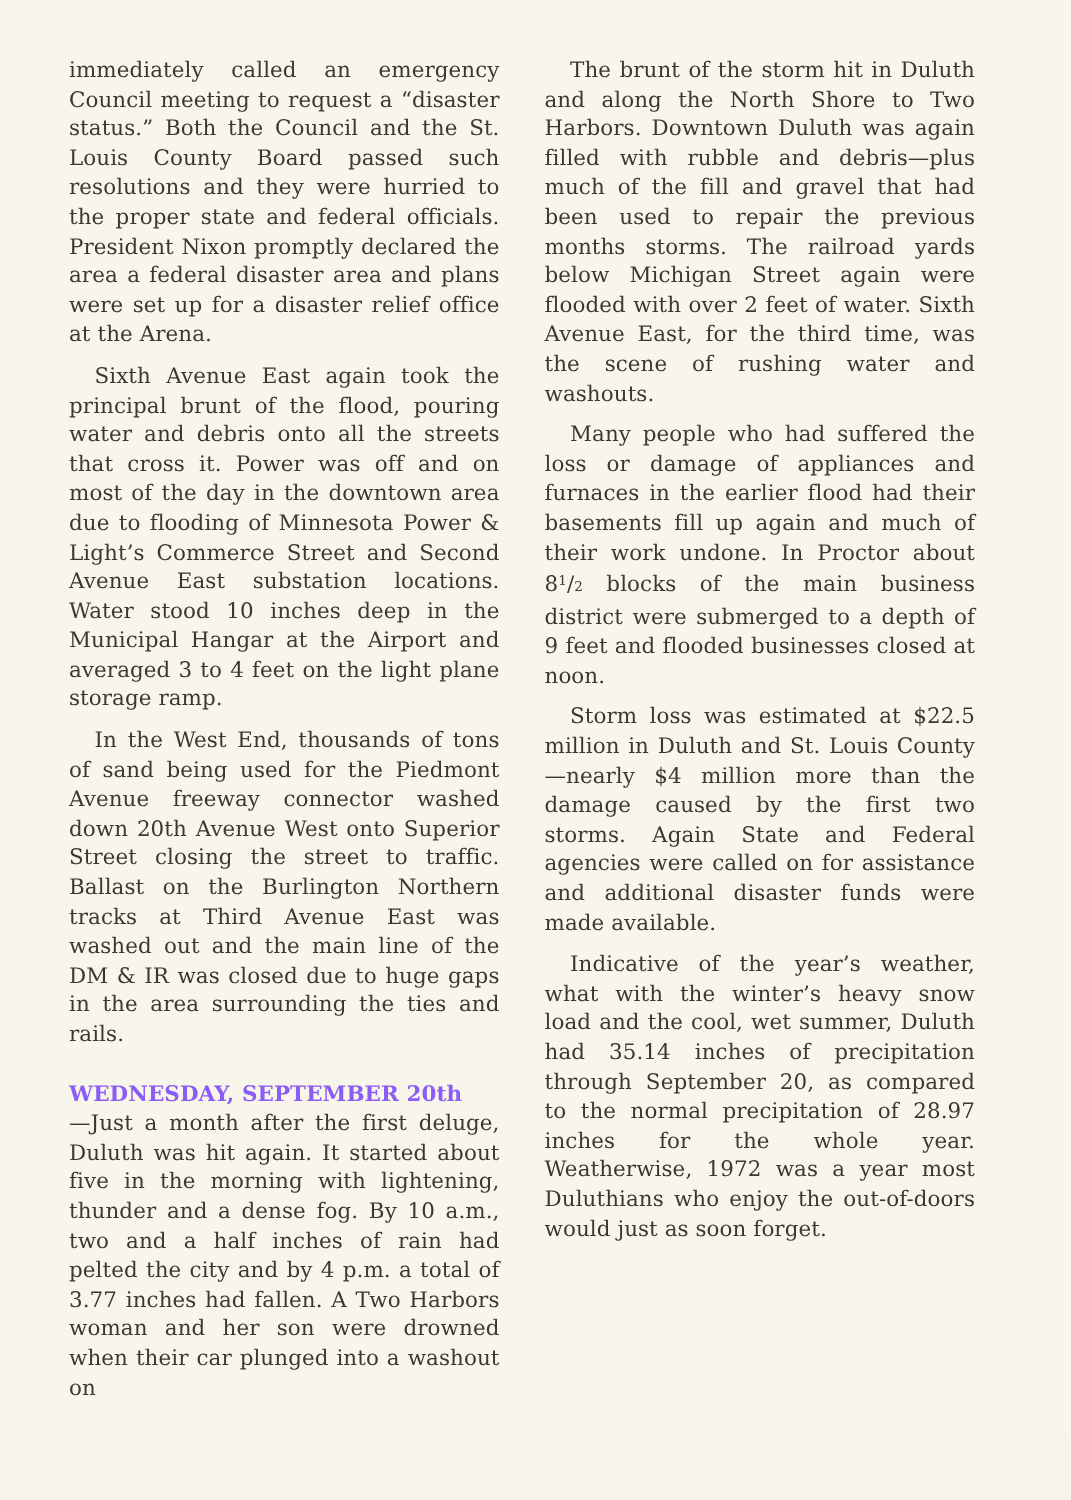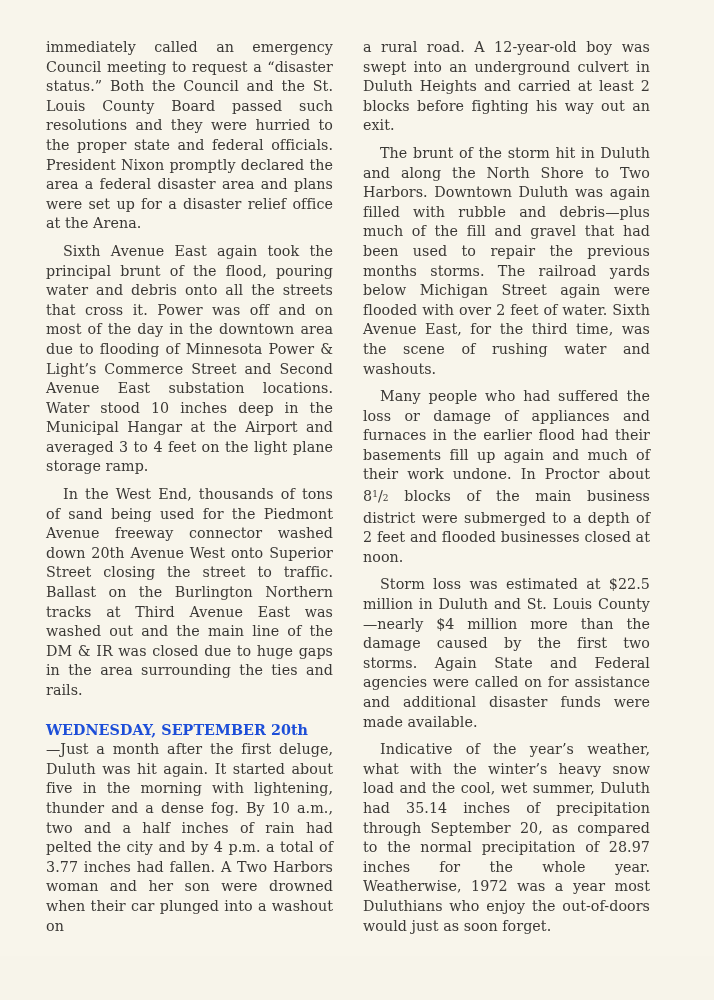--- a/index.html
+++ b/index.html
@@ -66,7 +66,6 @@
   </div>
 
   <div class="column col-right">
-    <p class="para no-indent">a rural road. A 12-year-old boy was swept into an underground culvert in Duluth Heights and carried at least 2 blocks before fighting his way out an exit.</p>
     <p class="para">The brunt of the storm hit in Duluth and along the North Shore to Two Harbors. Downtown Duluth was again filled with rubble and debris—plus much of the fill and gravel that had been used to repair the previous months storms. The railroad yards below Michigan Street again were flooded with over 2 feet of water. Sixth Avenue East, for the third time, was the scene of rushing water and washouts.</p>
     <p class="para"><span>Many people who had suffered the loss or damage of appliances and furnaces in the earlier flood had their basements fill up again and much of their work undone. In Proctor about 8</span><sup class="frac">1</sup>/<sub class="frac">2</sub><span> blocks of the main business district were submerged to a depth of 2 feet and flooded businesses closed at noon.</span></p>
     <p class="para">Storm loss was estimated at $22.5 million in Duluth and St. Louis County—nearly $4 million more than the damage caused by the first two storms. Again State and Federal agencies were called on for assistance and additional disaster funds were made available.</p>

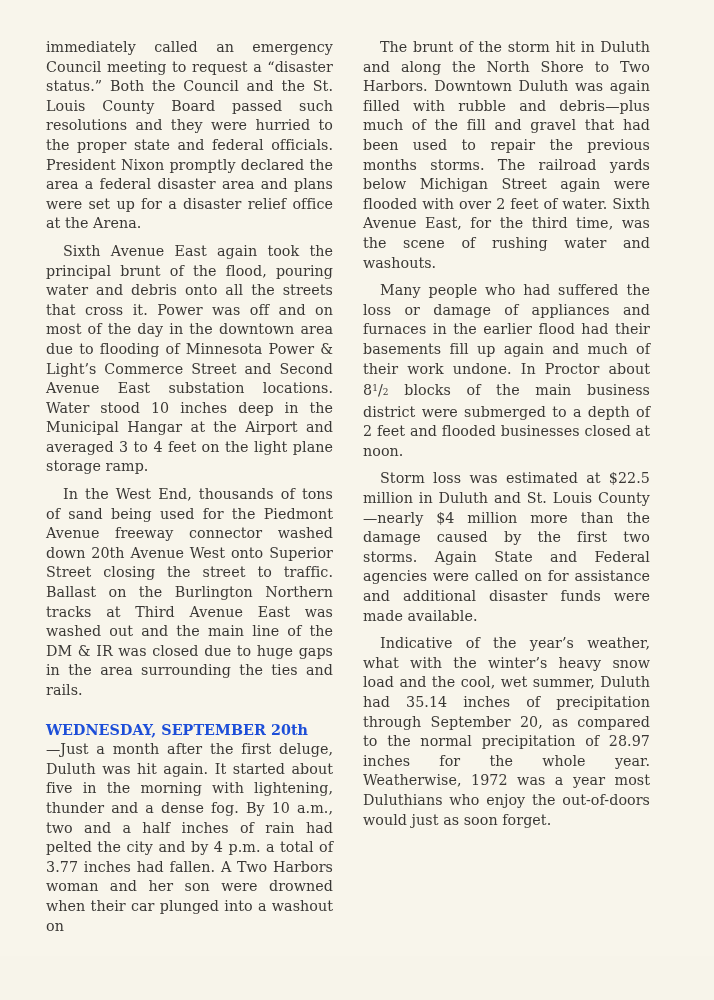--- a/index.html
+++ b/index.html
@@ -67,7 +67,7 @@
 
   <div class="column col-right">
     <p class="para">The brunt of the storm hit in Duluth and along the North Shore to Two Harbors. Downtown Duluth was again filled with rubble and debris—plus much of the fill and gravel that had been used to repair the previous months storms. The railroad yards below Michigan Street again were flooded with over 2 feet of water. Sixth Avenue East, for the third time, was the scene of rushing water and washouts.</p>
-    <p class="para"><span>Many people who had suffered the loss or damage of appliances and furnaces in the earlier flood had their basements fill up again and much of their work undone. In Proctor about 8</span><sup class="frac">1</sup>/<sub class="frac">2</sub><span> blocks of the main business district were submerged to a depth of 2 feet and flooded businesses closed at noon.</span></p>
+    <p class="para"><span>Many people who had suffered the loss or damage of appliances and furnaces in the earlier flood had their basements fill up again and much of their work undone. In Proctor about 8</span><sup class="frac">1</sup>/<sub class="frac">2</sub><span> blocks of the main business district were submerged to a depth of 9 feet and flooded businesses closed at noon.</span></p>
     <p class="para">Storm loss was estimated at $22.5 million in Duluth and St. Louis County—nearly $4 million more than the damage caused by the first two storms. Again State and Federal agencies were called on for assistance and additional disaster funds were made available.</p>
     <p class="para">Indicative of the year’s weather, what with the winter’s heavy snow load and the cool, wet summer, Duluth had 35.14 inches of precipita­tion through September 20, as compared to the normal precipita­tion of 28.97 inches for the whole year. Weatherwise, 1972 was a year most Duluthians who enjoy the out-of-doors would just as soon forget.</p>
   </div>

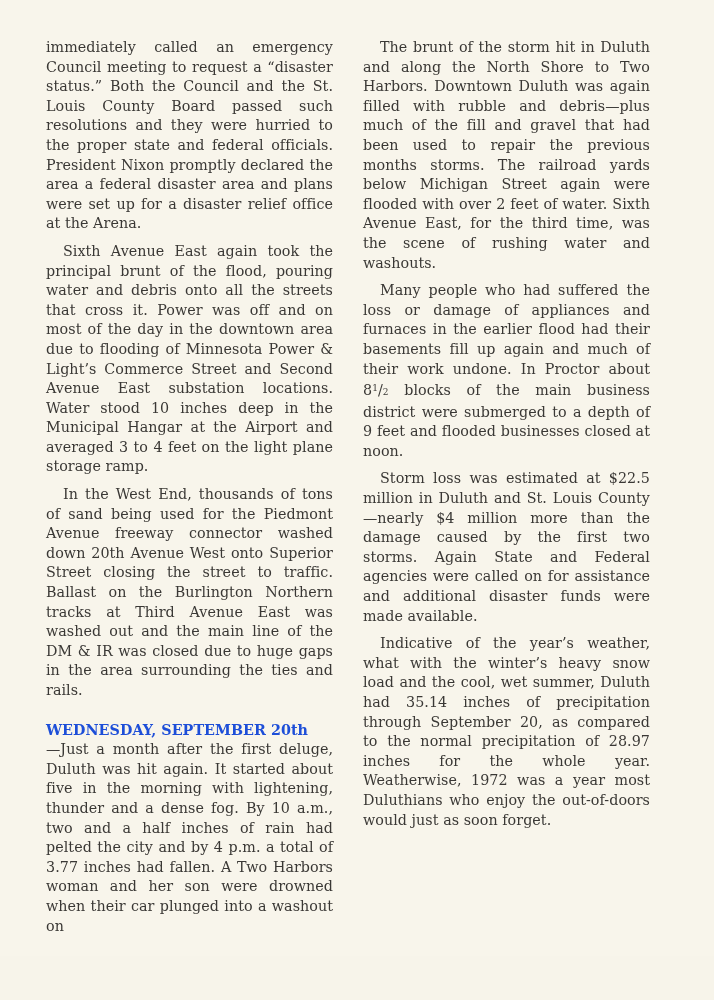--- a/index.html
+++ b/index.html
@@ -42,7 +42,7 @@
     .heading {
       font-weight: bold;
       font-size: 14.3px;
-      color: #1d4ed8;
+      color: #8b5cf6;
     }
     sup.frac {
       font-size: 9px;

